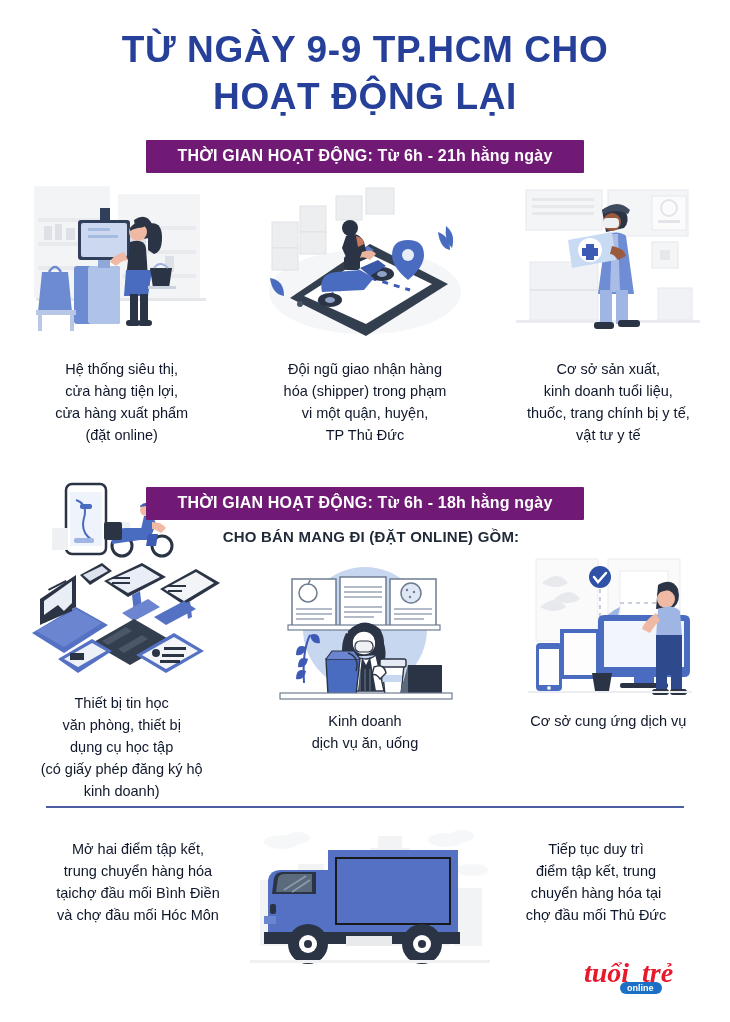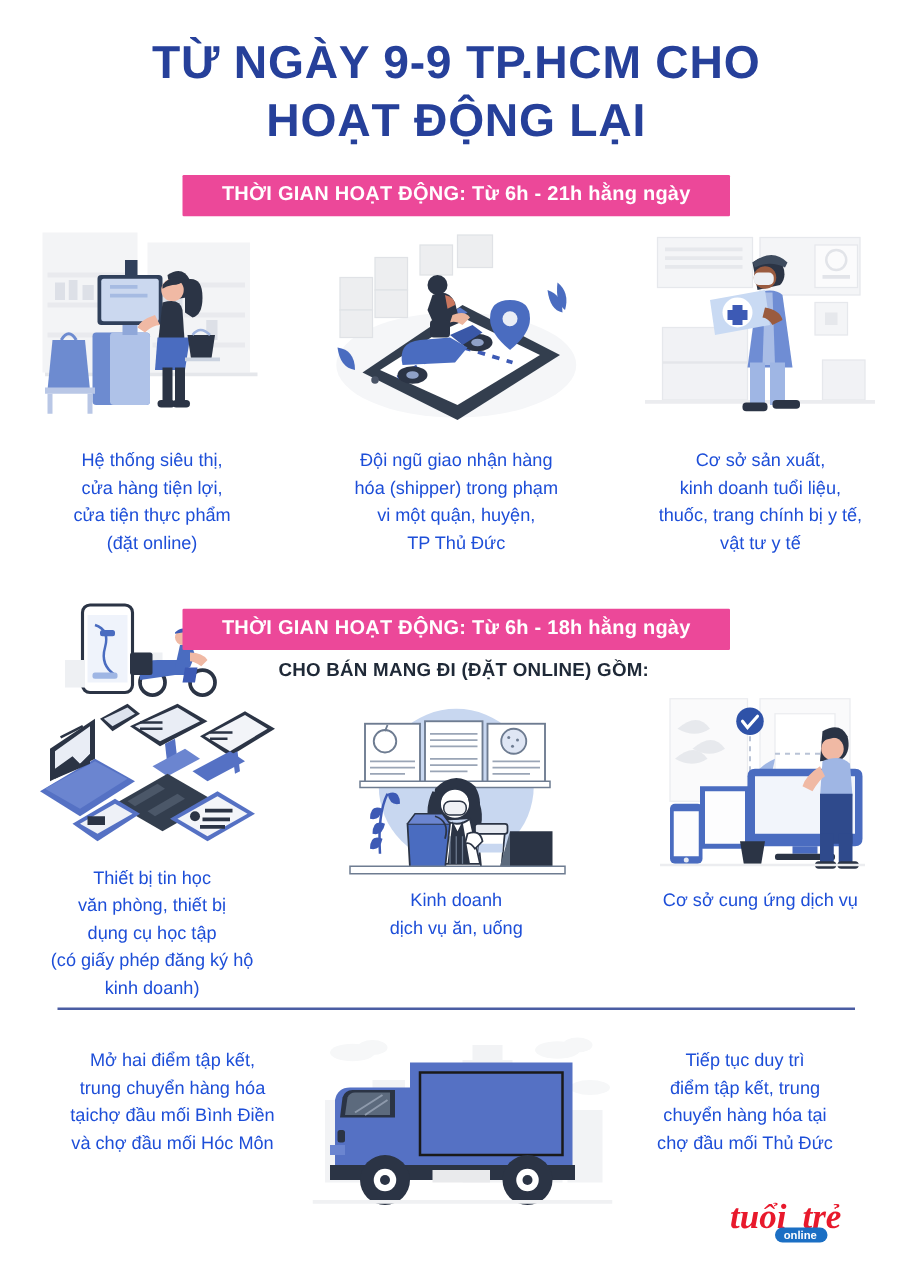--- a/index.html
+++ b/index.html
@@ -24,7 +24,7 @@
 
   
   .banner {
-    background: #ec4899;
+    background: #701a75;
     color: #ffffff;
     font-weight: bold;
     font-size: 16px;

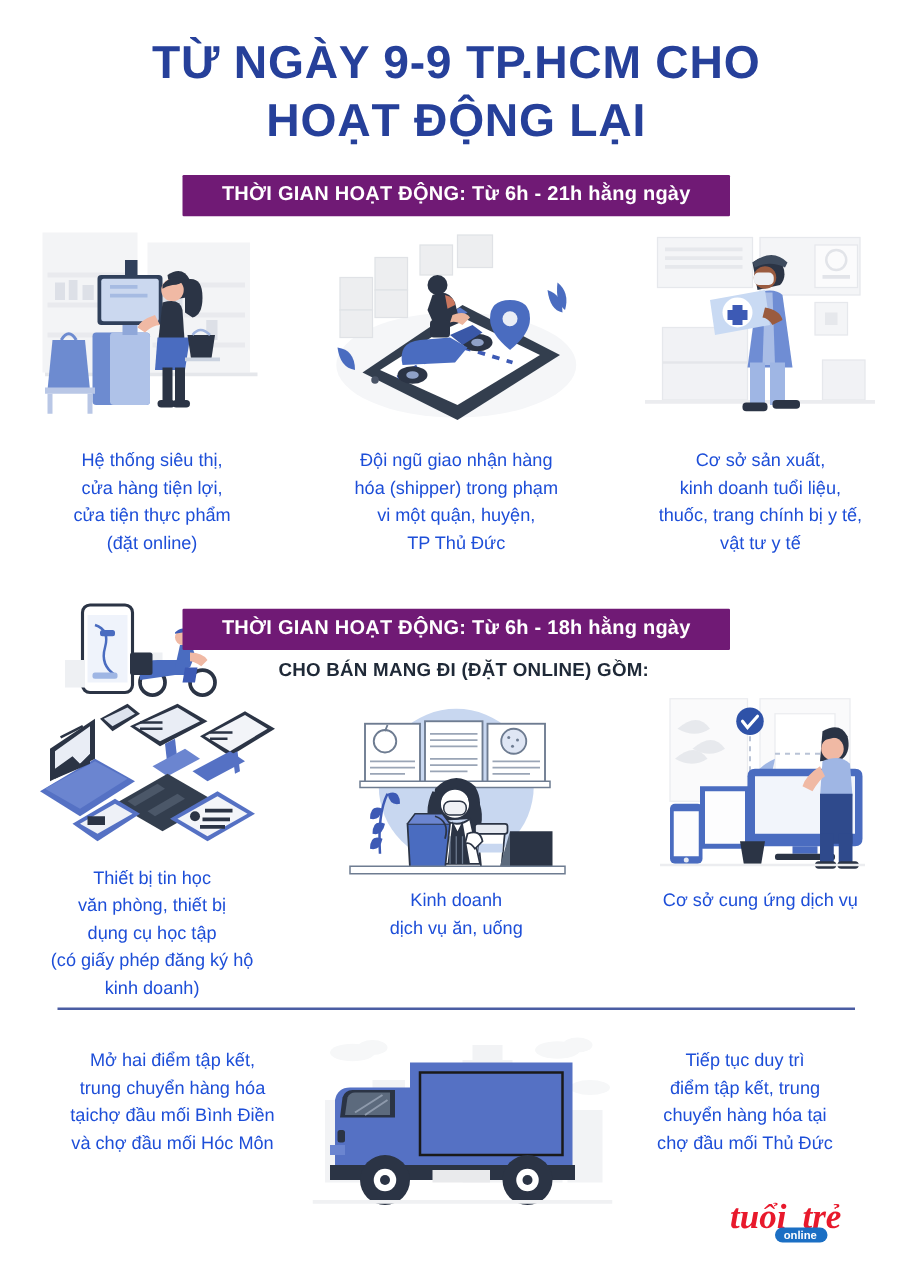--- a/index.html
+++ b/index.html
@@ -51,7 +51,7 @@
     text-align: center;
     font-size: 14.5px;
     line-height: 1.52;
-    color: #1d4ed8;
+    color: #0f172a;
   }
 
   

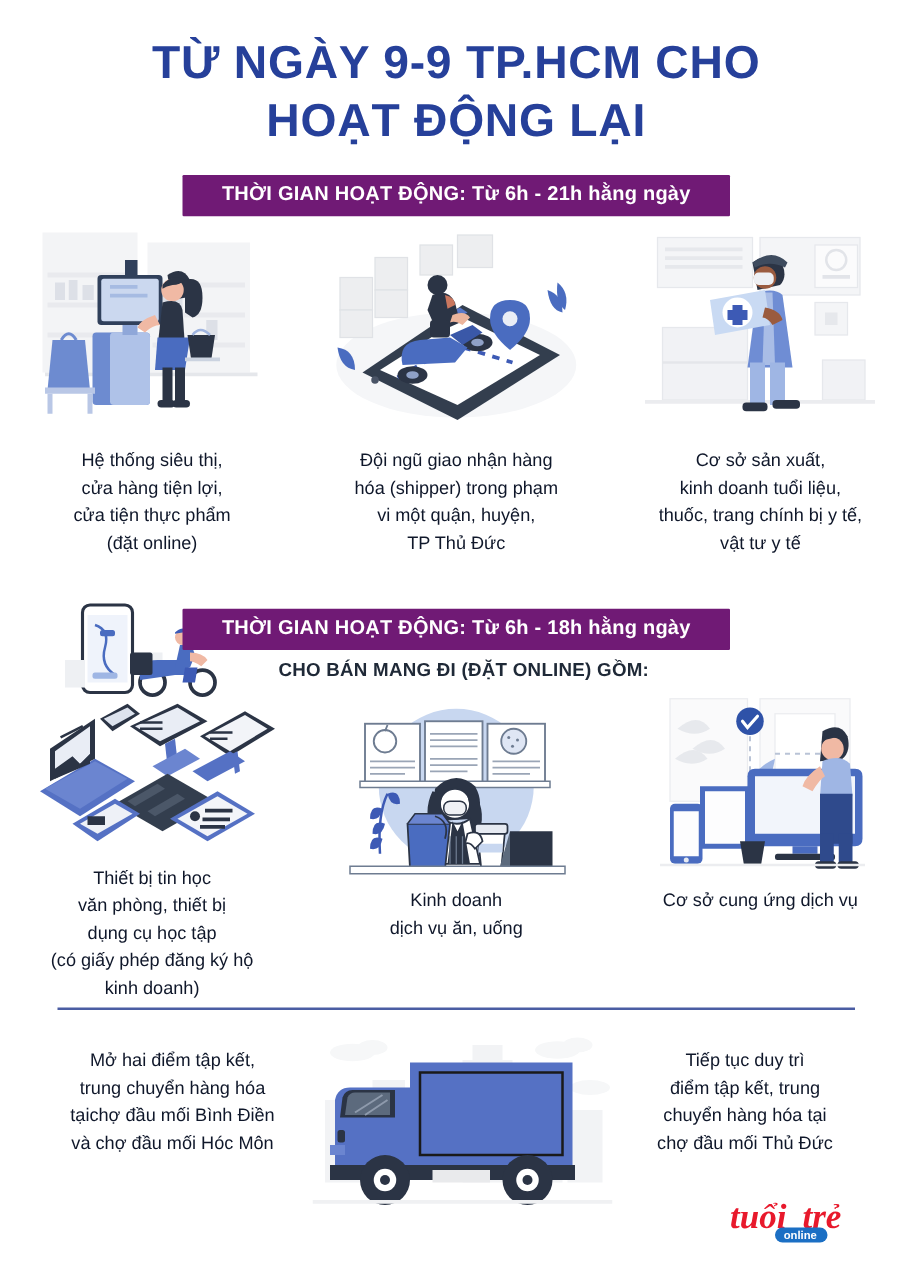--- a/index.html
+++ b/index.html
@@ -232,7 +232,7 @@
       <div class="caption">
         <div>Hệ thống siêu thị,</div>
         <div>cửa hàng tiện lợi,</div>
-        <div>cửa tiện thực phẩm</div>
+        <div>cửa hàng xuất phẩm</div>
         <div>(đặt online)</div>
       </div>
     </div>

